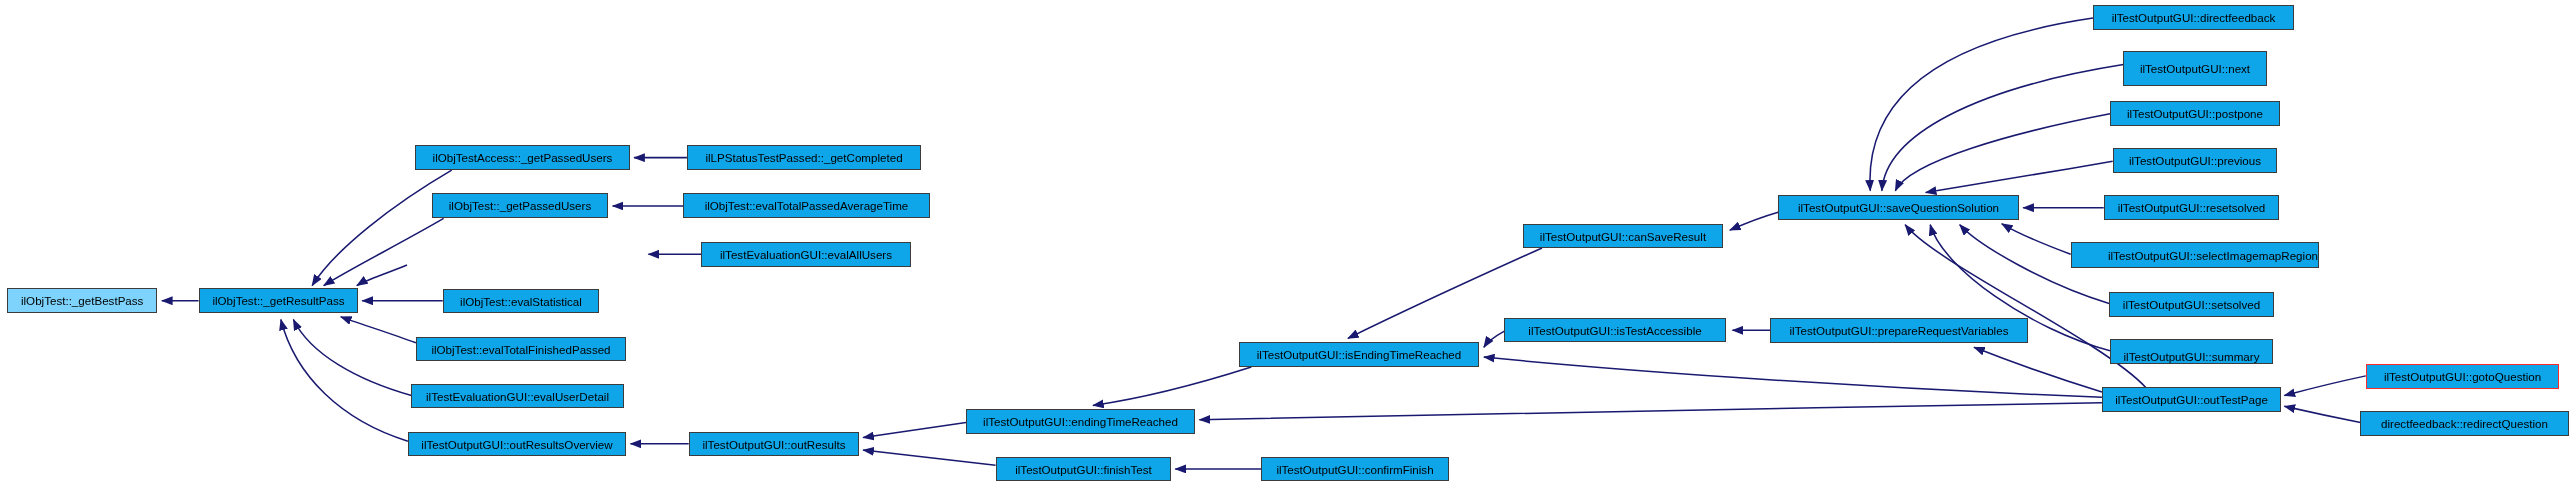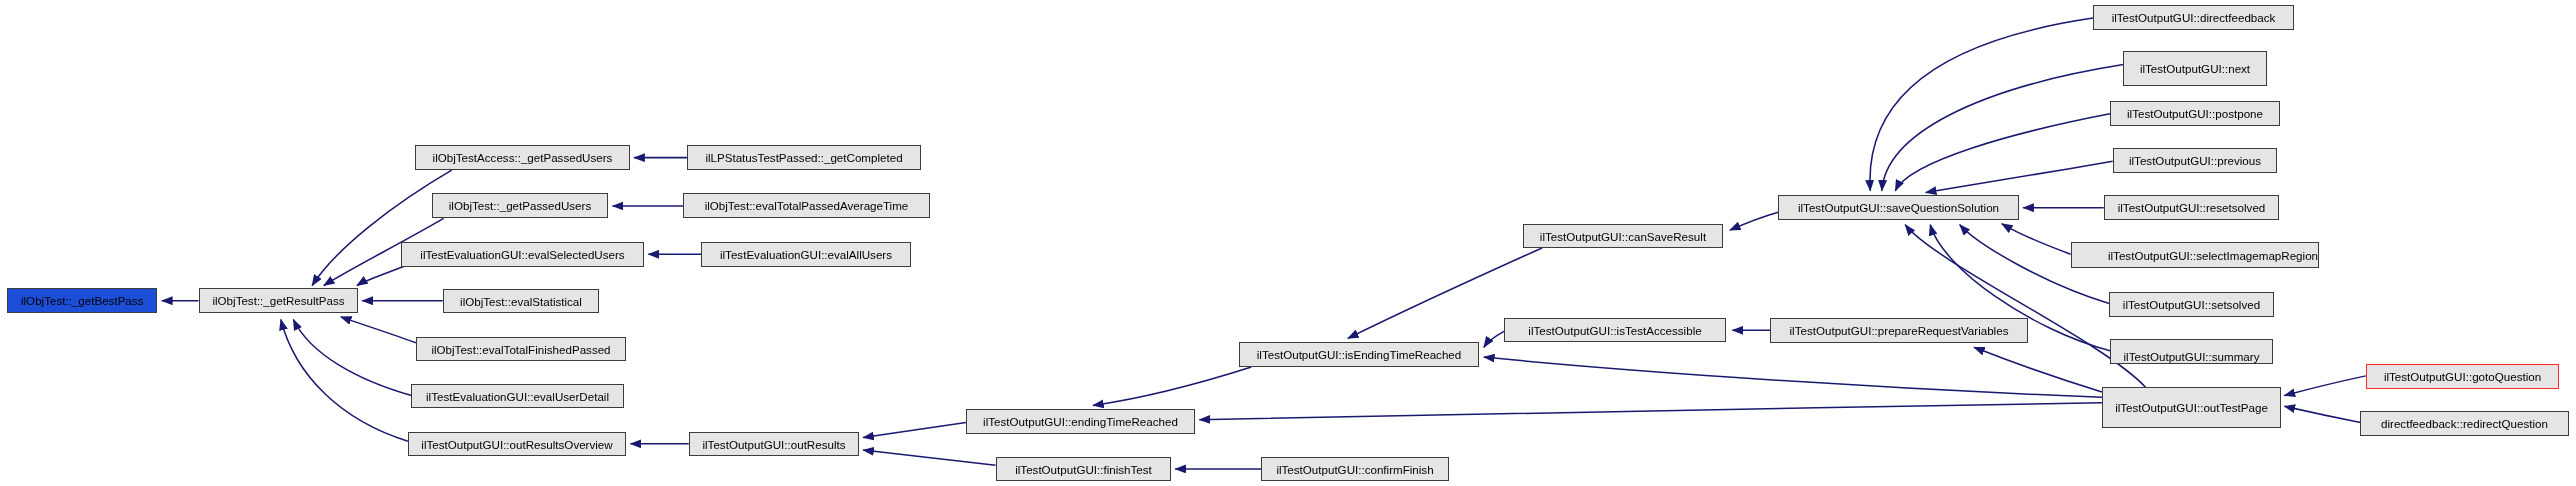--- a/index.html
+++ b/index.html
@@ -7,7 +7,7 @@
           font-family:"Liberation Sans","DejaVu Sans",sans-serif;}
   #edges{position:absolute;left:0;top:0;width:2576px;height:487px;}
   .node{position:absolute;box-sizing:border-box;display:flex;align-items:center;justify-content:center;
-        background:#e5e5e5;border:1.3px solid #3c3c3c;font-size:11.6px;color:#000;white-space:nowrap;
+        background:#0ea5e9;border:1.3px solid #3c3c3c;font-size:11.6px;color:#000;white-space:nowrap;
         overflow:hidden;z-index:2;cursor:pointer;}
   .node.current{background:#1d4ed8;cursor:default;}
   .node.highlight{border:1.8px solid #ff2a2a;}

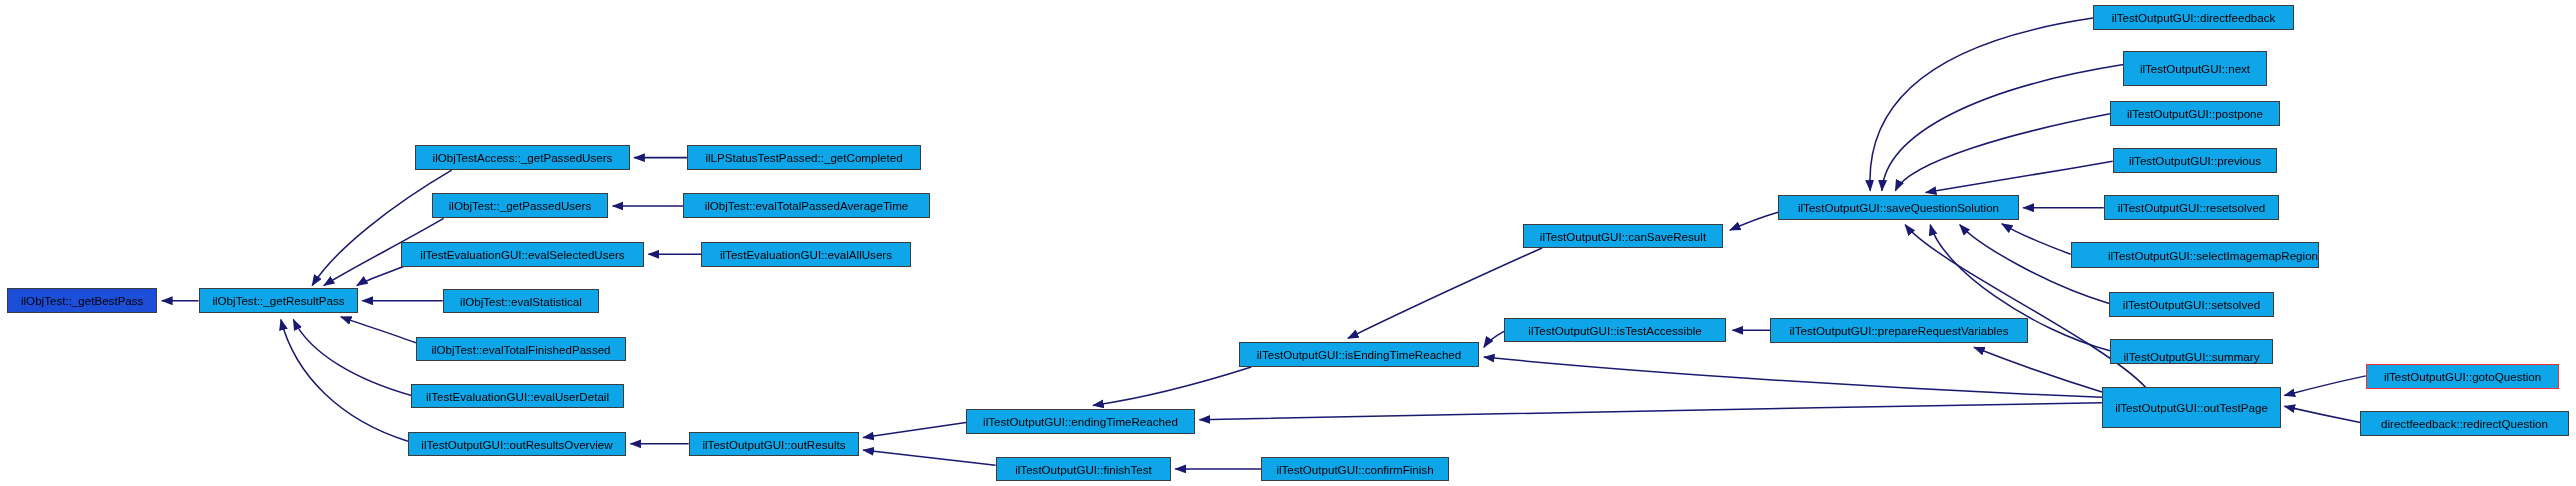--- a/index.html
+++ b/index.html
@@ -81,9 +81,6 @@
       <span>ilObjTest::evalTotalPassedAverageTime</span>
     </div>
 
-  <div class="node" style="left:401px;top:242px;width:243px;height:25px;">
-      <span>ilTestEvaluationGUI::evalSelectedUsers</span>
-    </div>
   <div class="node" style="left:701px;top:242px;width:210px;height:25px;">
       <span>ilTestEvaluationGUI::evalAllUsers</span>
     </div>

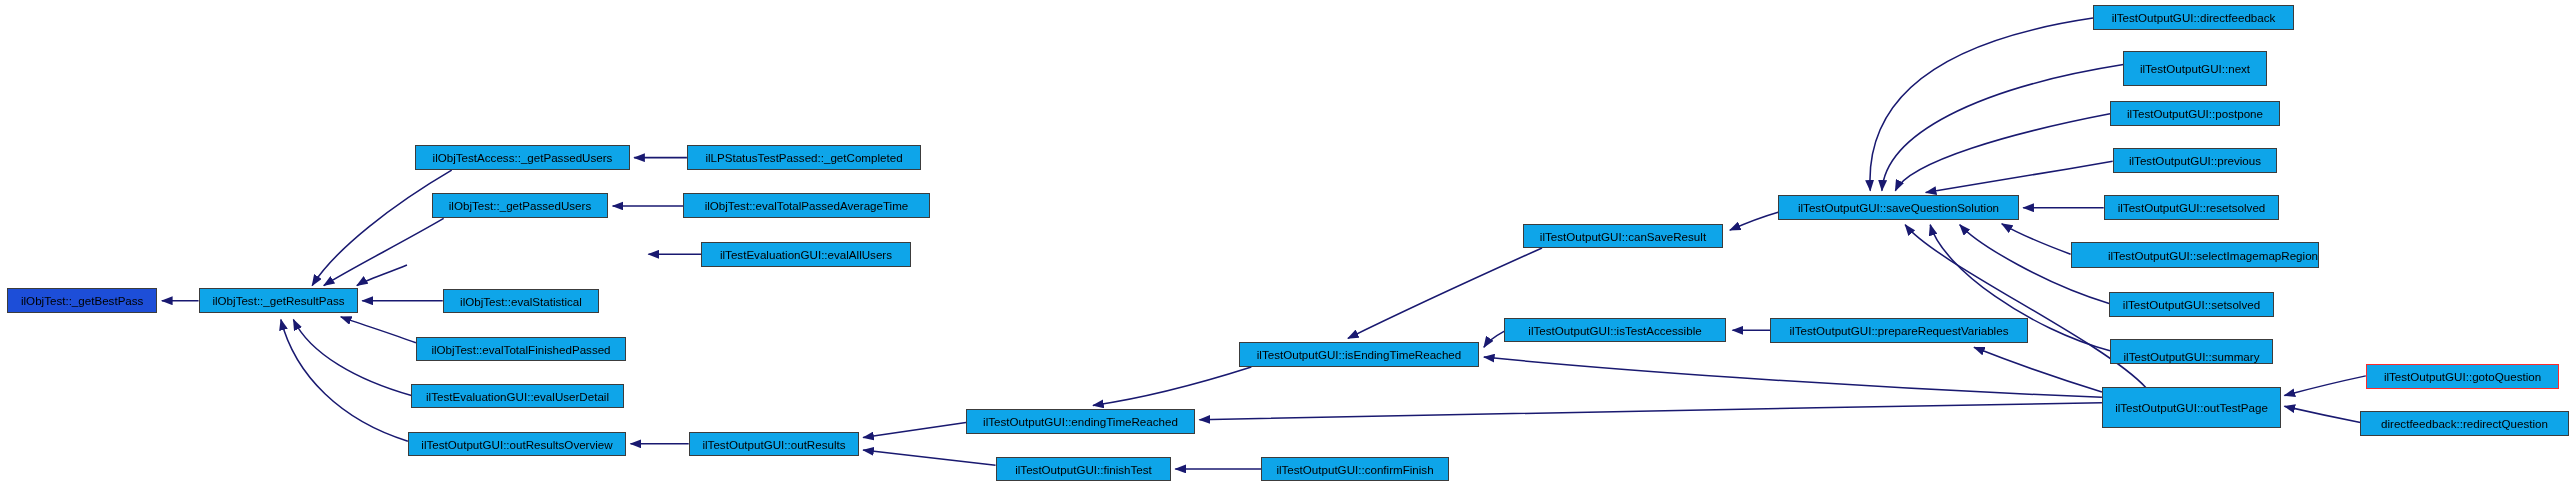--- a/index.html
+++ b/index.html
@@ -9,7 +9,7 @@
   .node{position:absolute;box-sizing:border-box;display:flex;align-items:center;justify-content:center;
         background:#0ea5e9;border:1.3px solid #3c3c3c;font-size:11.6px;color:#000;white-space:nowrap;
         overflow:hidden;z-index:2;cursor:pointer;}
-  .node.current{background:#1d4ed8;cursor:default;}
+  .node.current{background:#7dd3fc;cursor:default;}
   .node.highlight{border:1.8px solid #ff2a2a;}
   path.edge{fill:none;stroke:#191970;stroke-width:1.7;}
 </style>

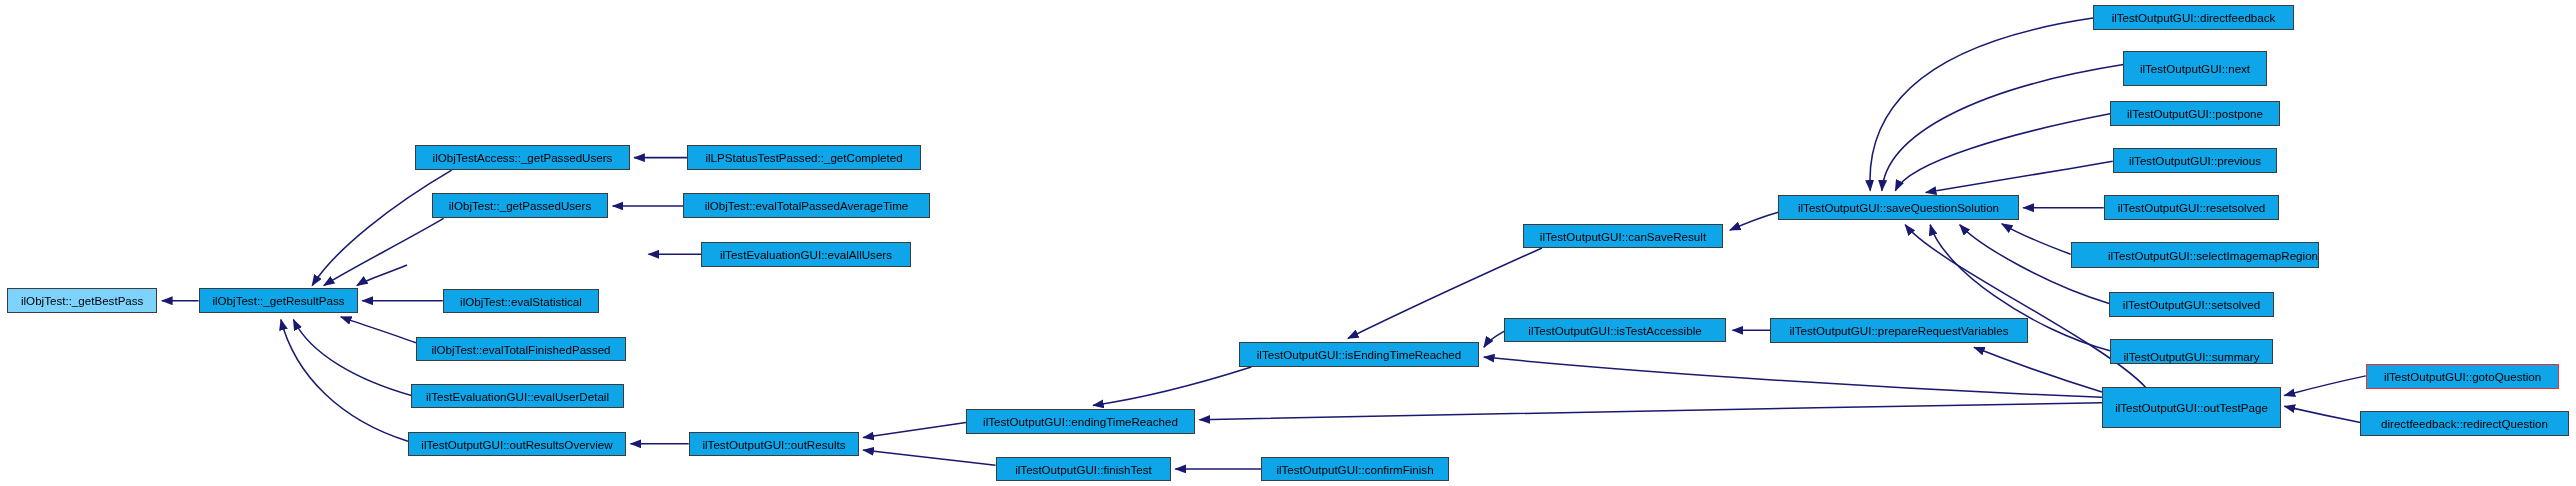--- a/index.html
+++ b/index.html
@@ -151,7 +151,7 @@
   <div class="node" style="left:2110px;top:339px;width:163px;height:25px;align-items:flex-end;">
       <span>ilTestOutputGUI::summary</span>
     </div>
-  <div class="node" style="left:2102px;top:387px;width:179px;height:41px;">
+  <div class="node" style="left:2102px;top:387px;width:179px;height:25px;">
       <span>ilTestOutputGUI::outTestPage</span>
     </div>
 

